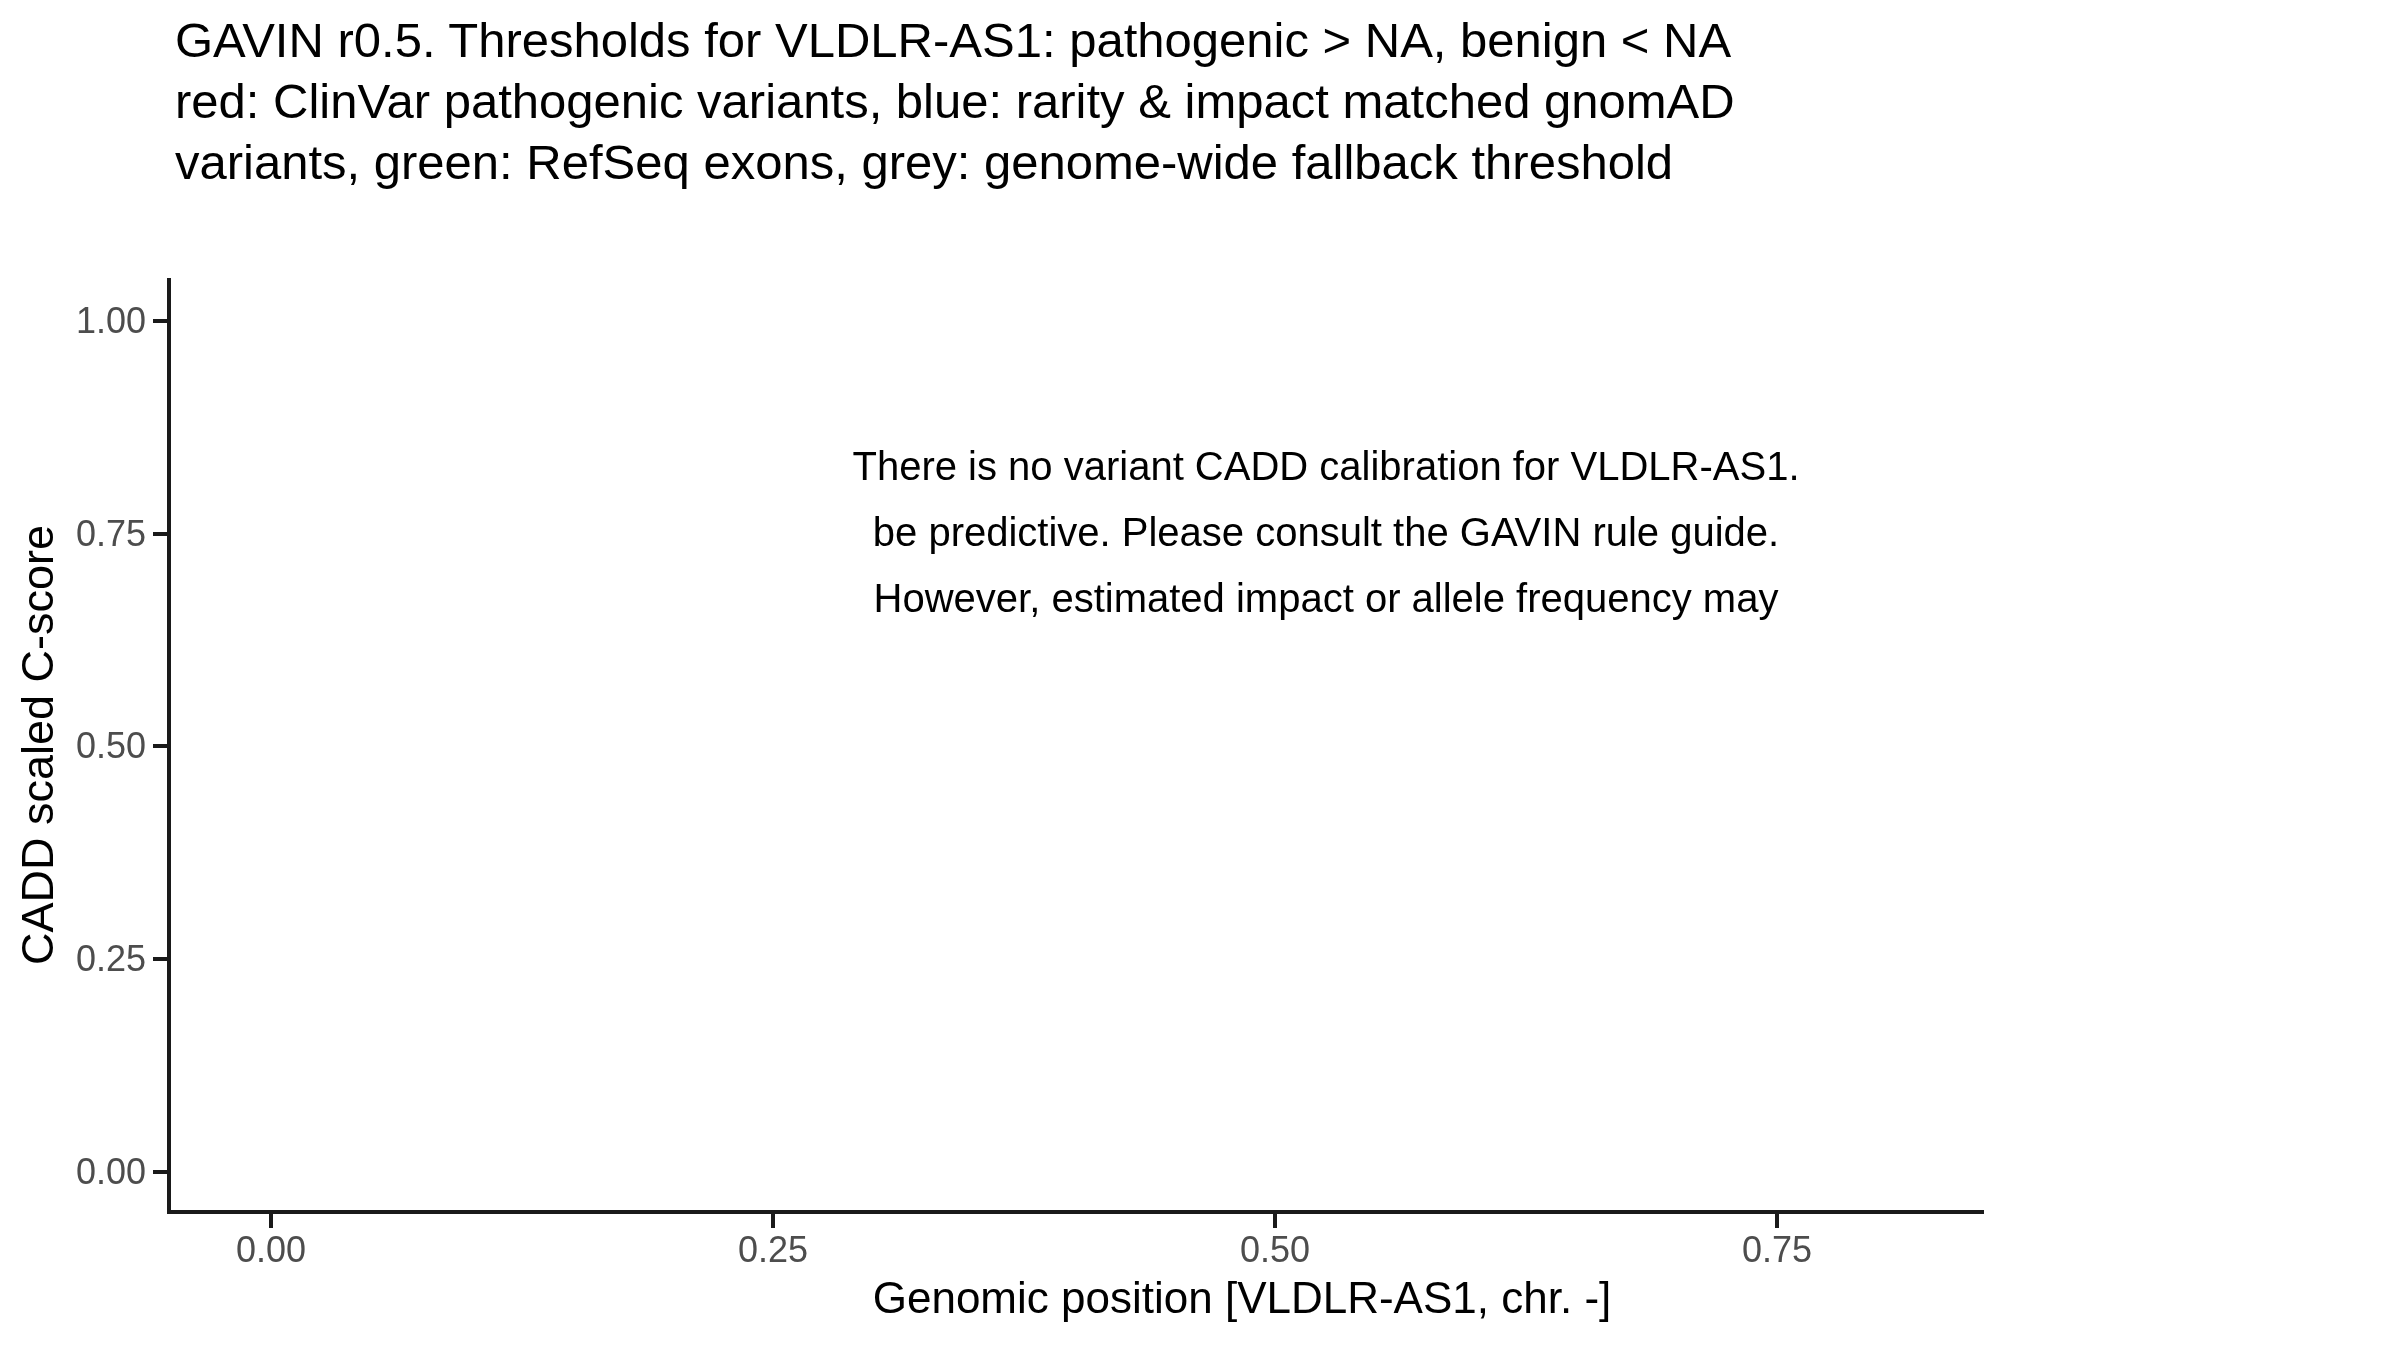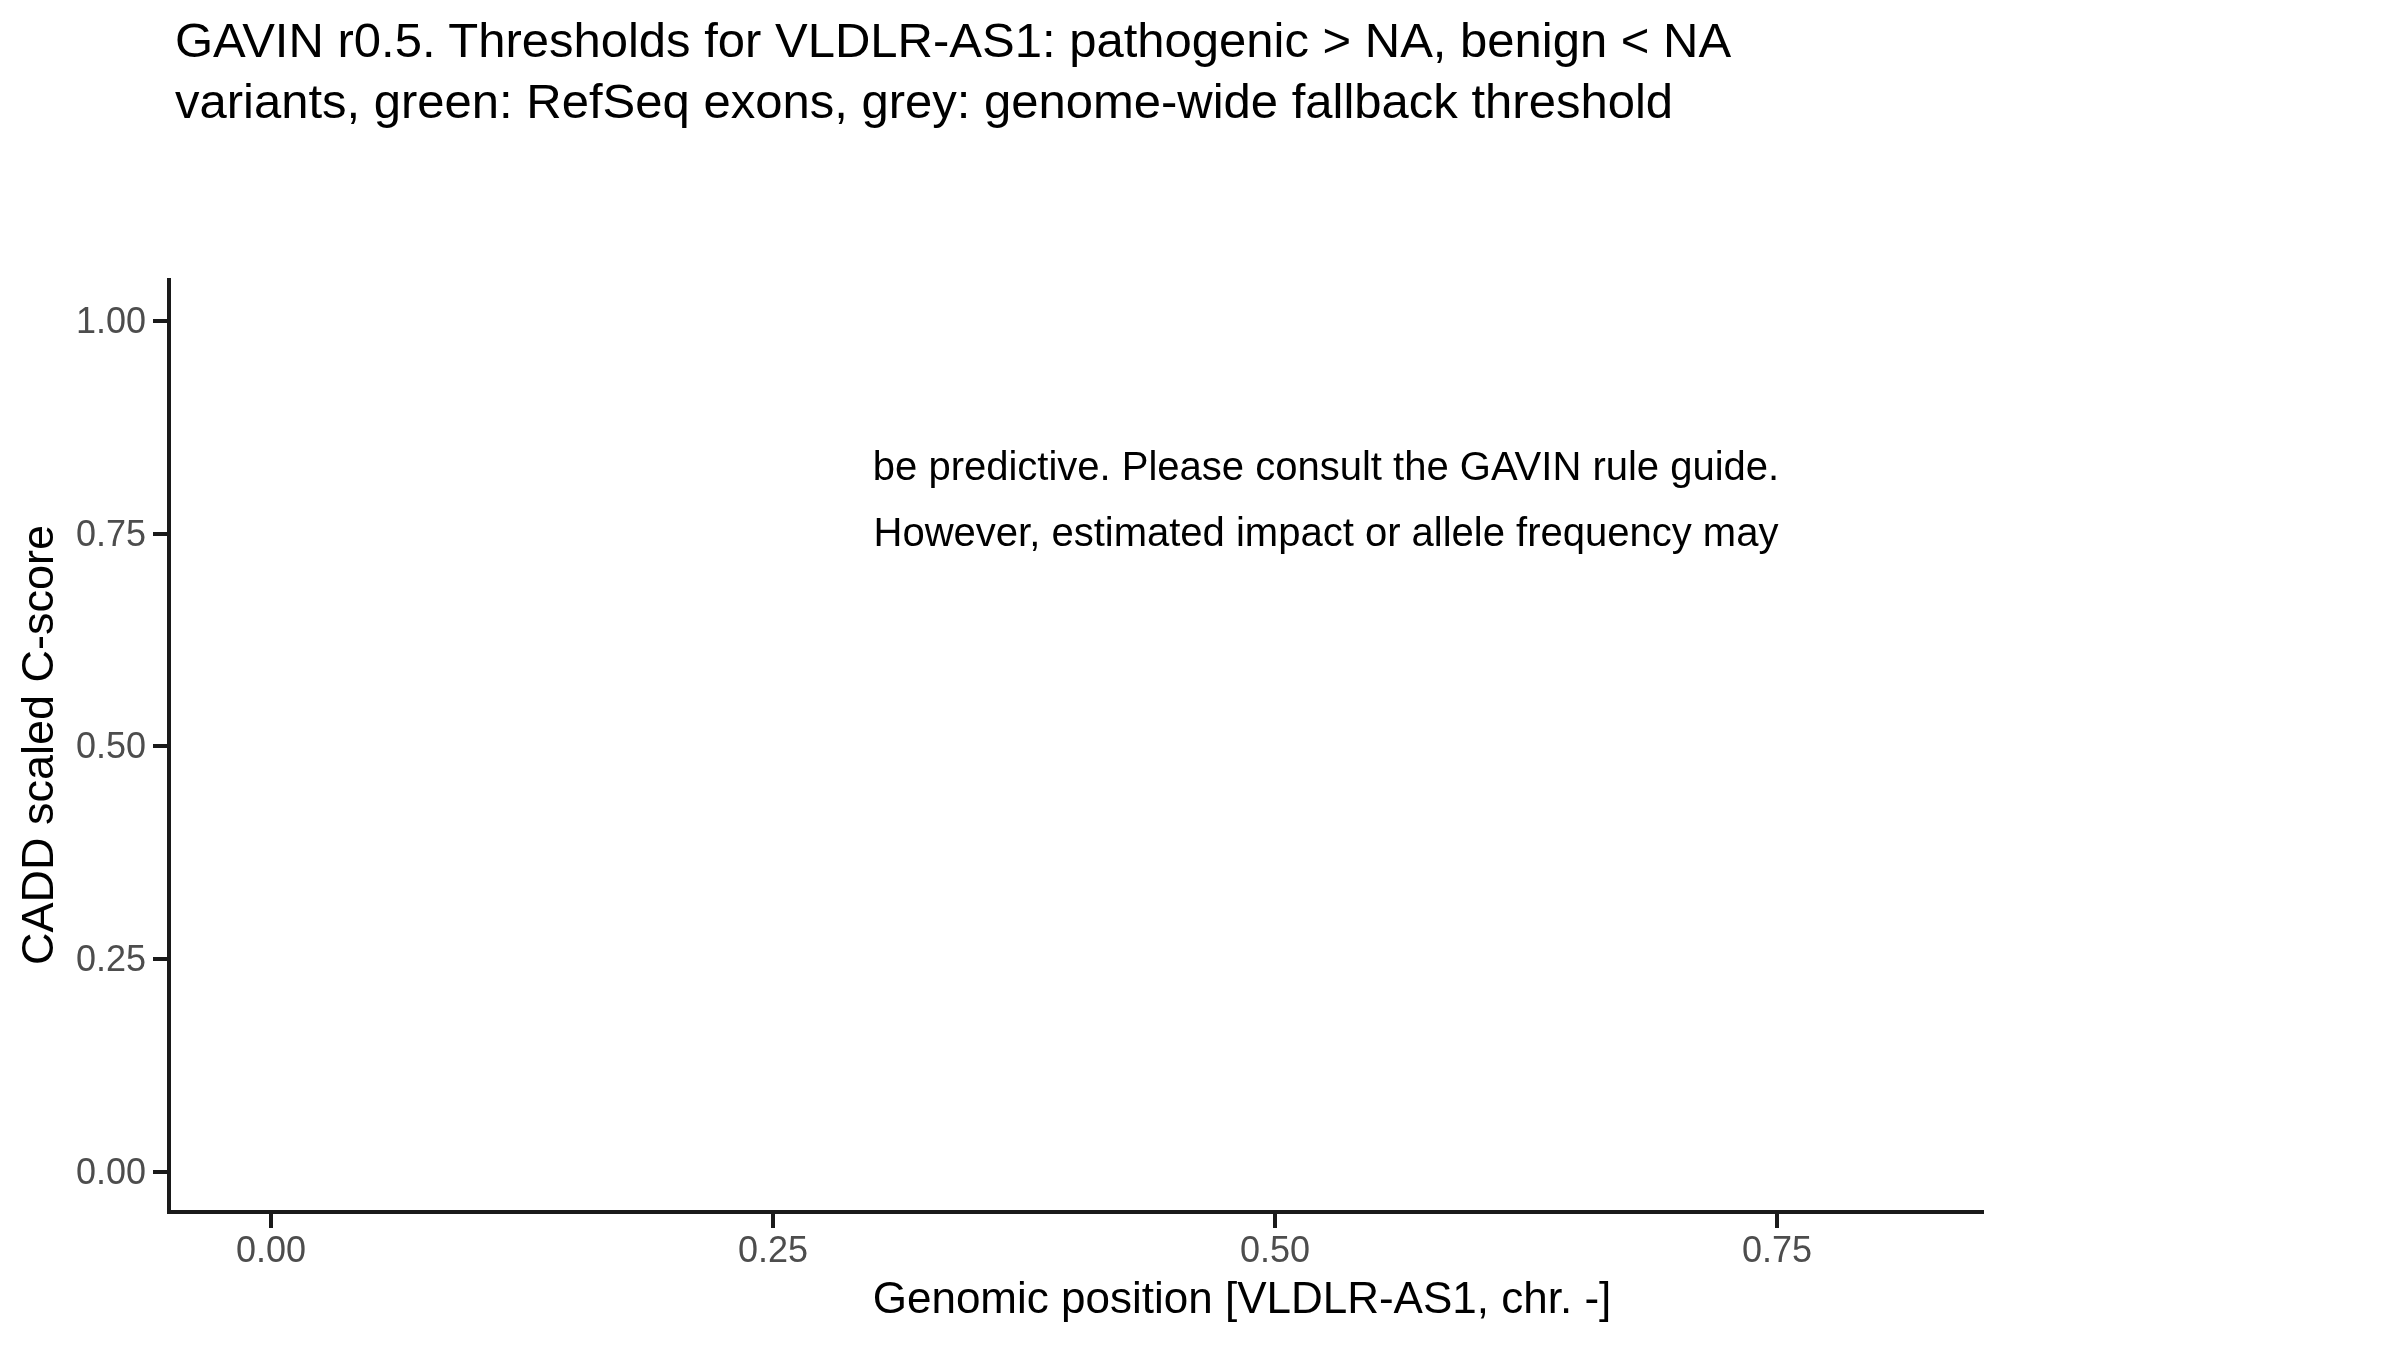--- a/index.html
+++ b/index.html
@@ -113,6 +113,7 @@
 
   <div class="plot-title">
     <div>GAVIN r0.5. Thresholds for VLDLR-AS1: pathogenic &gt; NA, benign &lt; NA</div>
+    <div>red: ClinVar pathogenic variants, blue: rarity &amp; impact matched gnomAD</div>
     <div>variants, green: RefSeq exons, grey: genome-wide fallback threshold</div>
   </div>
 

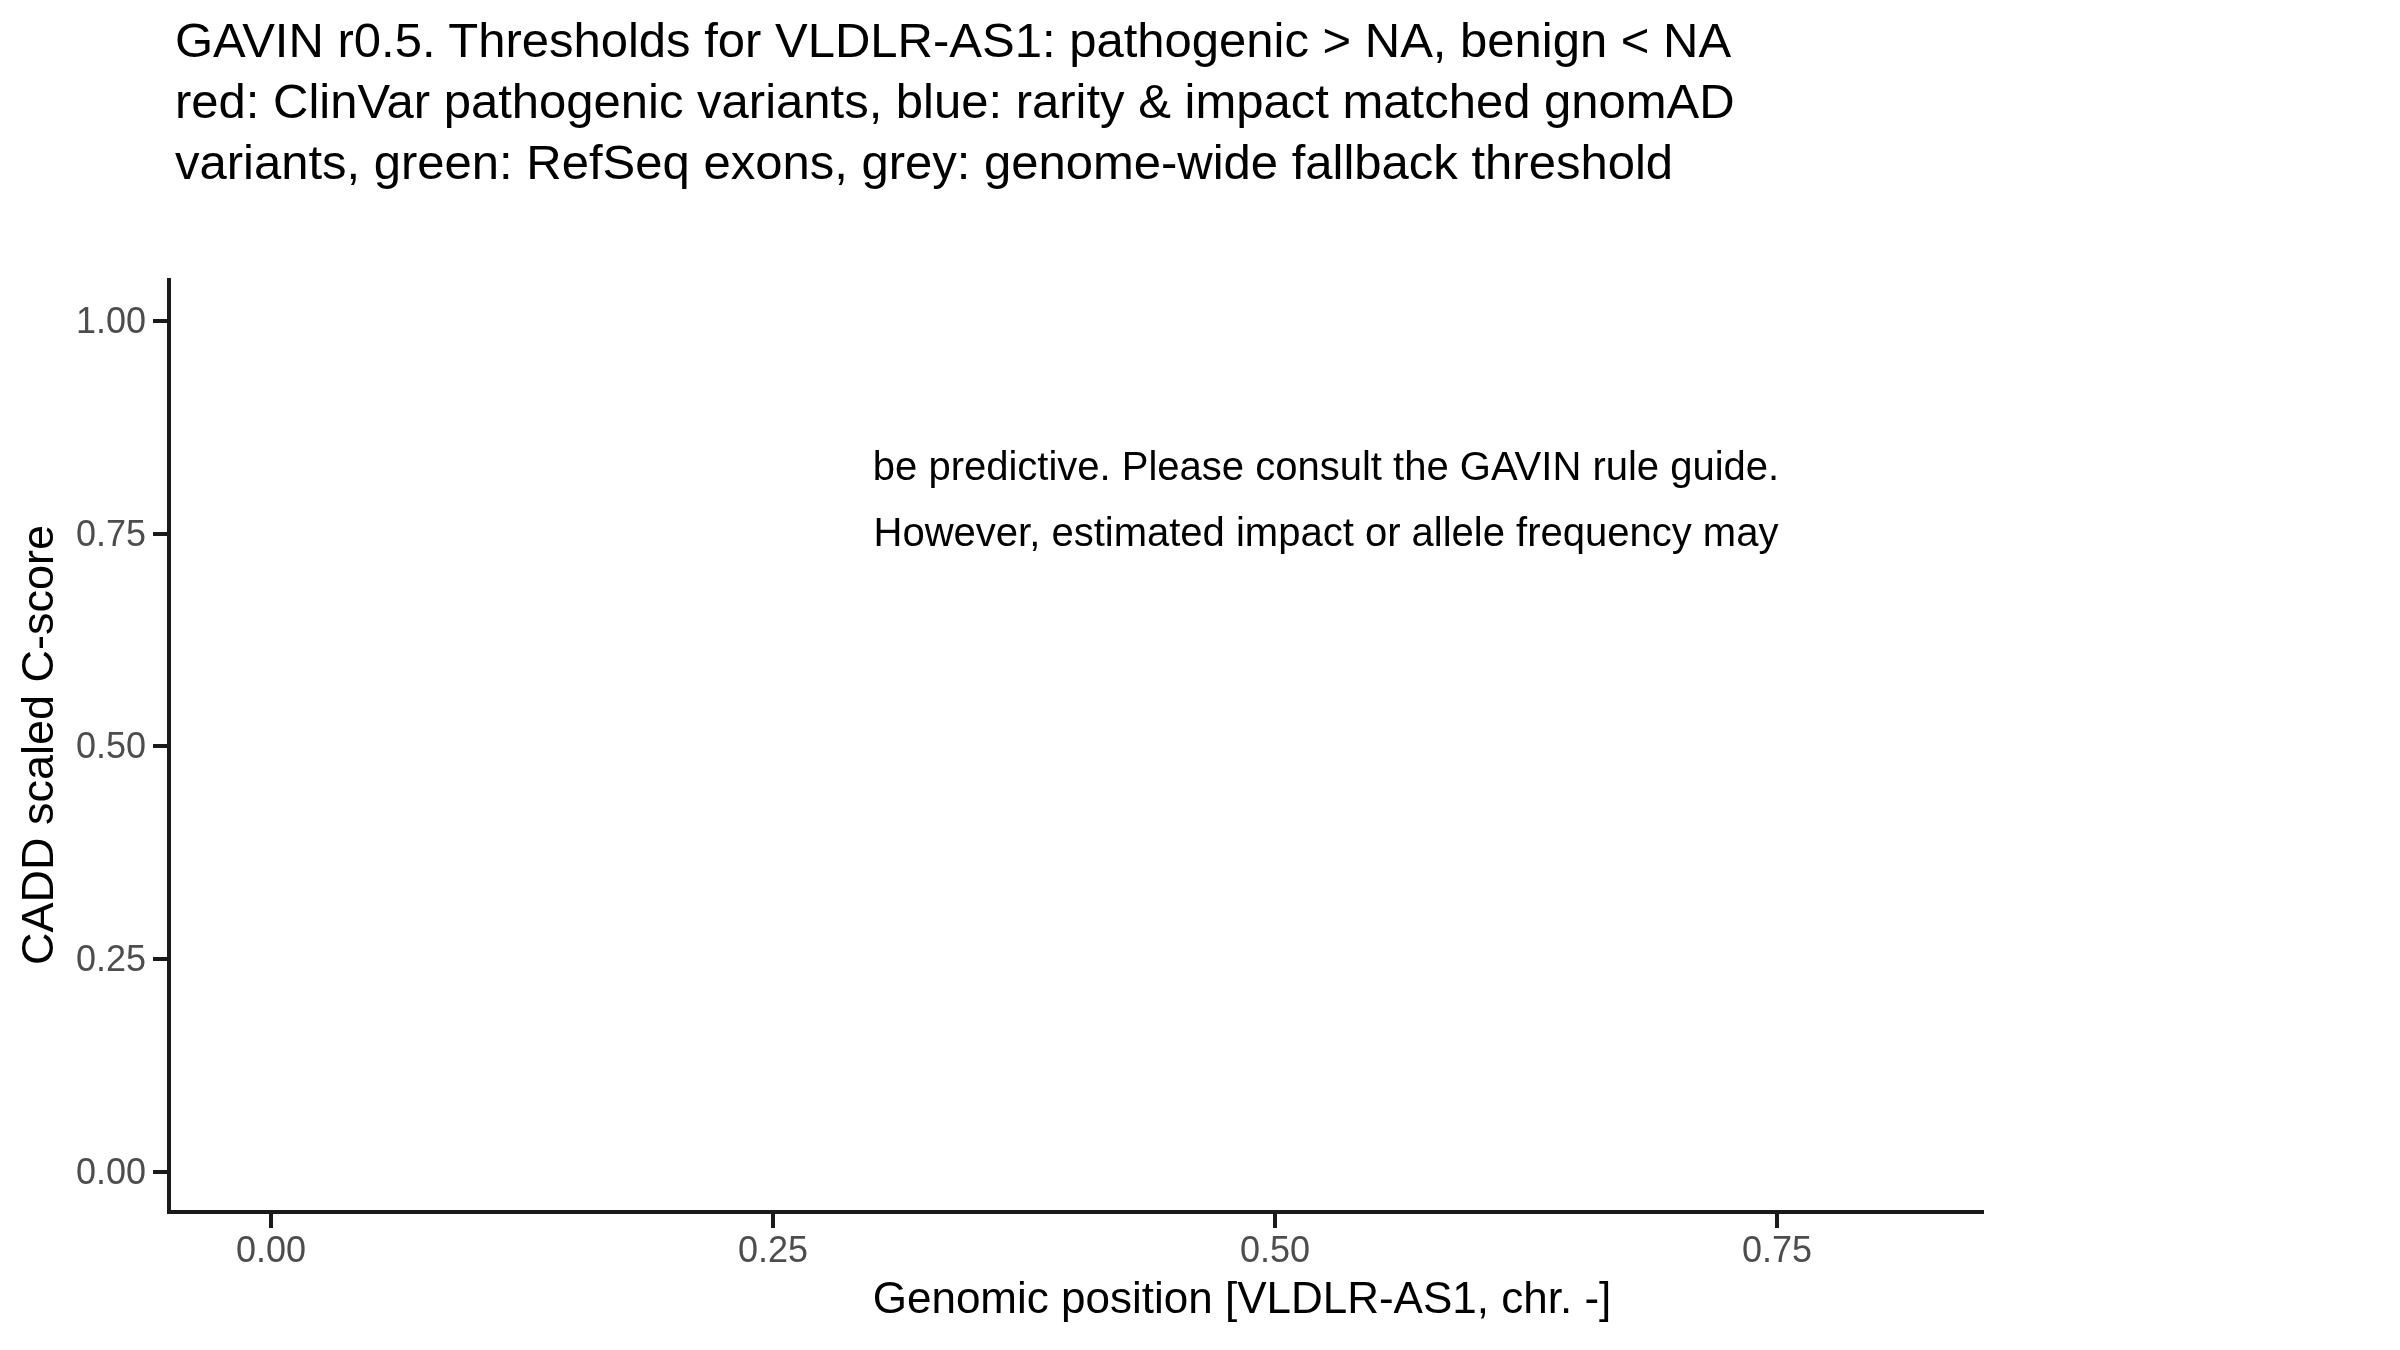--- a/index.html
+++ b/index.html
@@ -120,6 +120,7 @@
   <div class="panel"></div>
 
   <div class="annotation">
+    <div>There is no variant CADD calibration for VLDLR-AS1.</div>
     <div>be predictive. Please consult the GAVIN rule guide.</div>
     <div>However, estimated impact or allele frequency may</div>
   </div>

